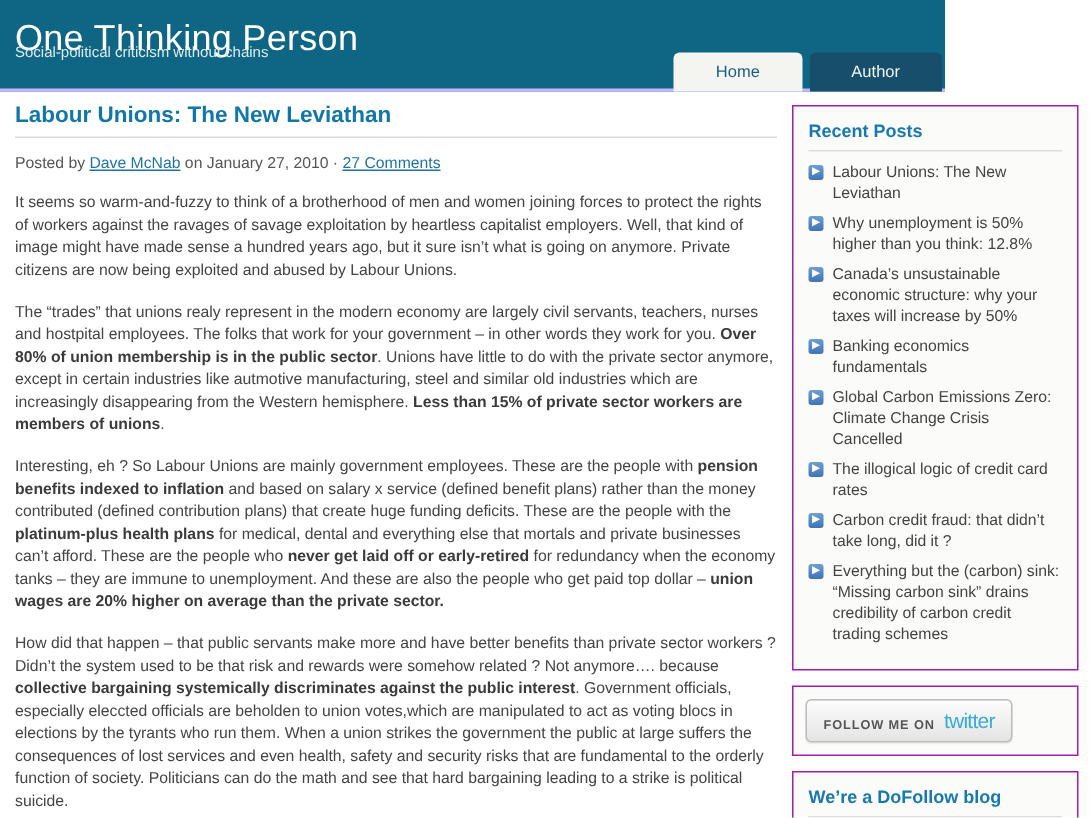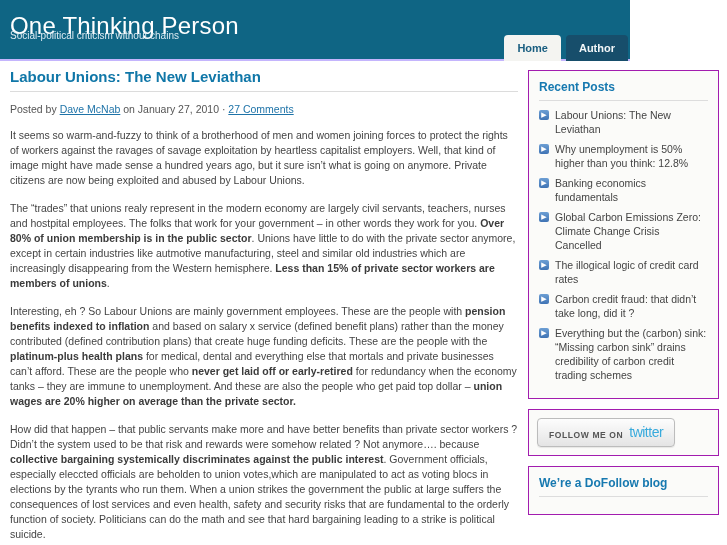--- a/index.html
+++ b/index.html
@@ -27,8 +27,8 @@
   }
   .tabs { position:absolute; right:2px; bottom:-2px; display:flex; gap:5px; }
   .tab {
-    height:26px; line-height:26px; padding:0 13px;
-    font-size:11px; font-weight:bold;
+    height:26px; line-height:26px; padding:0 28px;
+    font-size:11px; font-weight:normal;
     border-radius:4px 4px 0 0; cursor:pointer;
   }
   .tab.active { background:#f4f4f1; color:#1a5e80; }

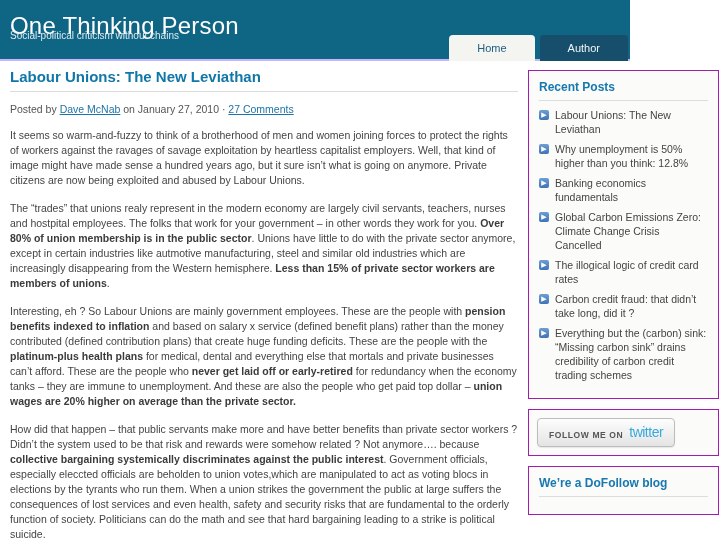--- a/index.html
+++ b/index.html
@@ -124,6 +124,10 @@
         </li>
         <li>
           <span class="bullet">▶</span>
+          <span>Canada’s unsustainable economic structure: why your taxes will increase by 50%</span>
+        </li>
+        <li>
+          <span class="bullet">▶</span>
           <span>Banking economics fundamentals</span>
         </li>
         <li>

